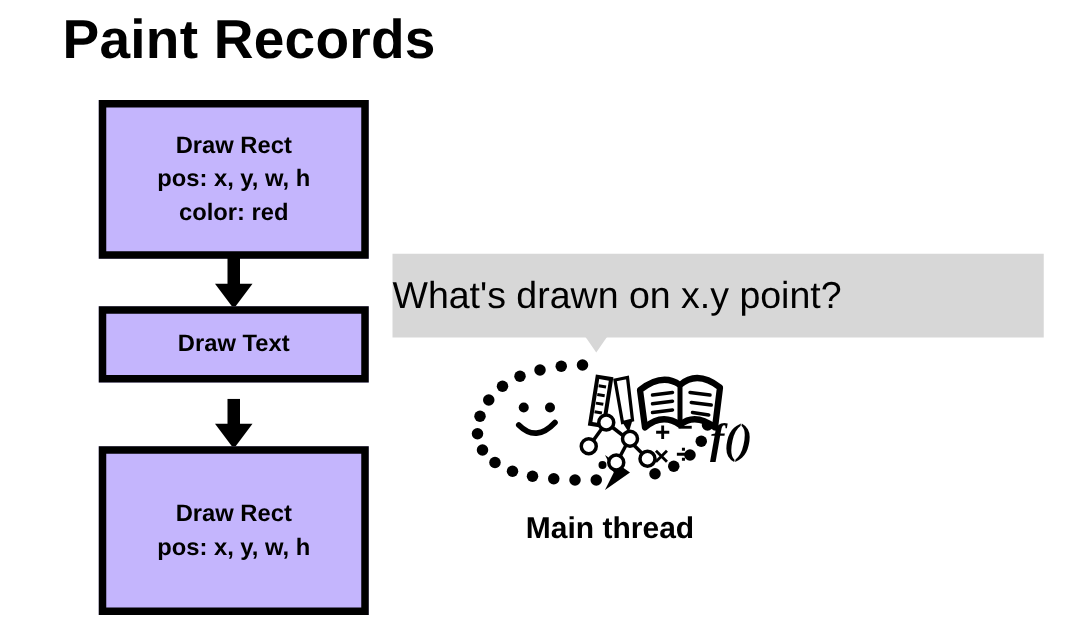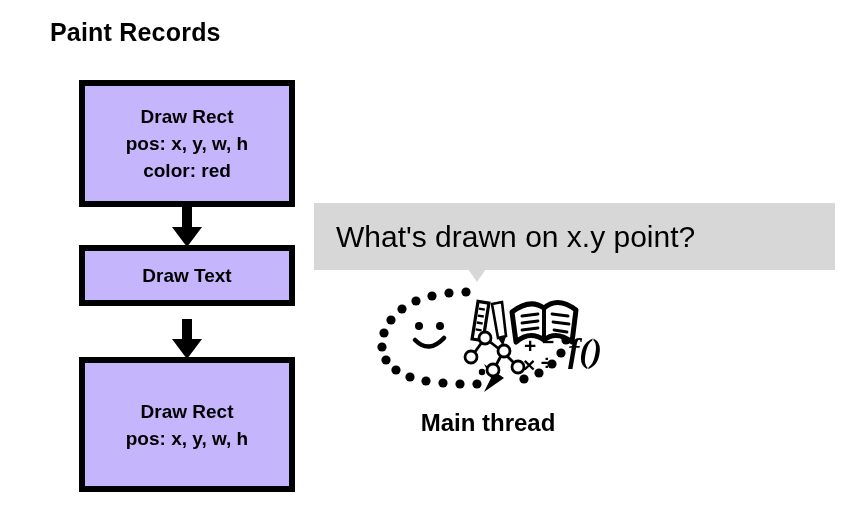--- a/index.html
+++ b/index.html
@@ -28,7 +28,7 @@
     position: absolute;
     left: 50px;
     top: 12px;
-    font-size: 25px;
+    font-size: 44px;
     font-weight: bold;
     letter-spacing: 0.2px;
     line-height: 40px;

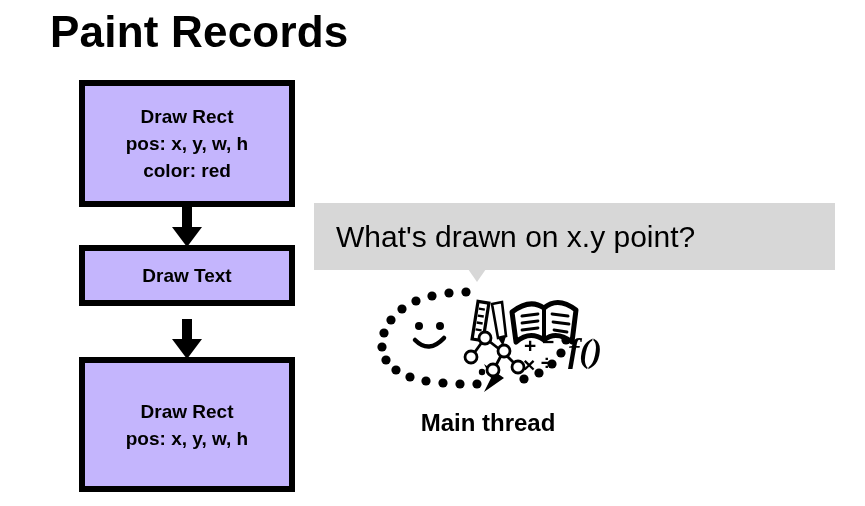--- a/index.html
+++ b/index.html
@@ -81,7 +81,6 @@
     font-size: 30px;
     font-weight: normal;
     line-height: 34px;
-    margin-left: 22px;
     white-space: nowrap;
   }
   #bubble-tail {

